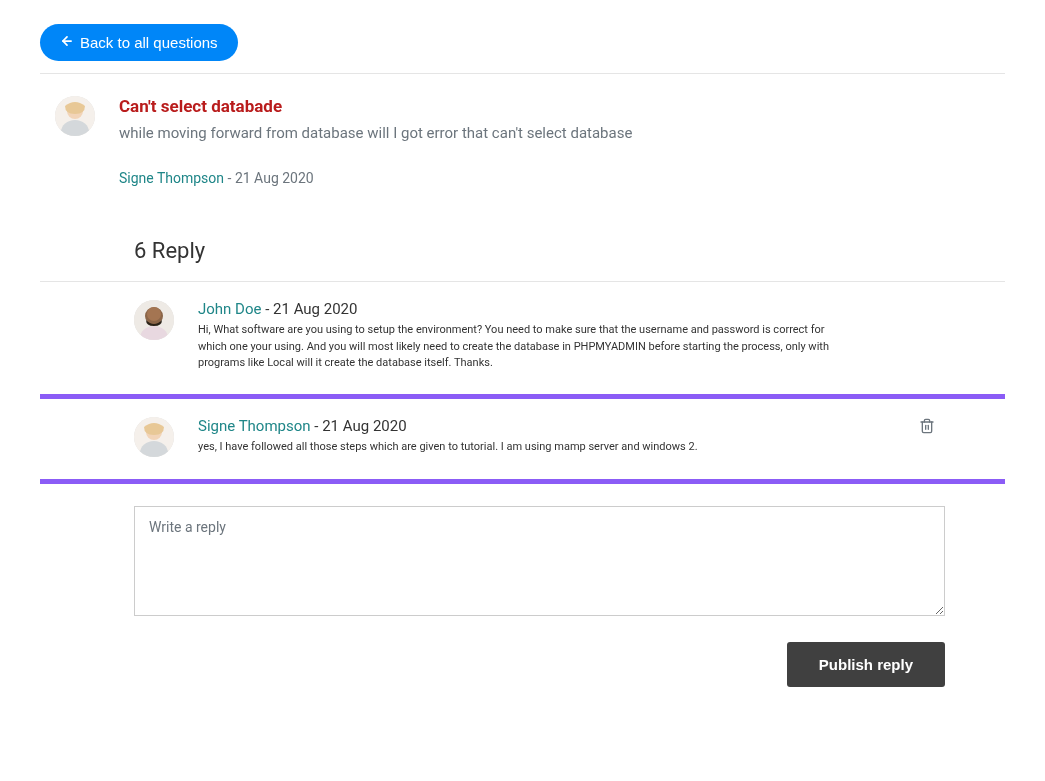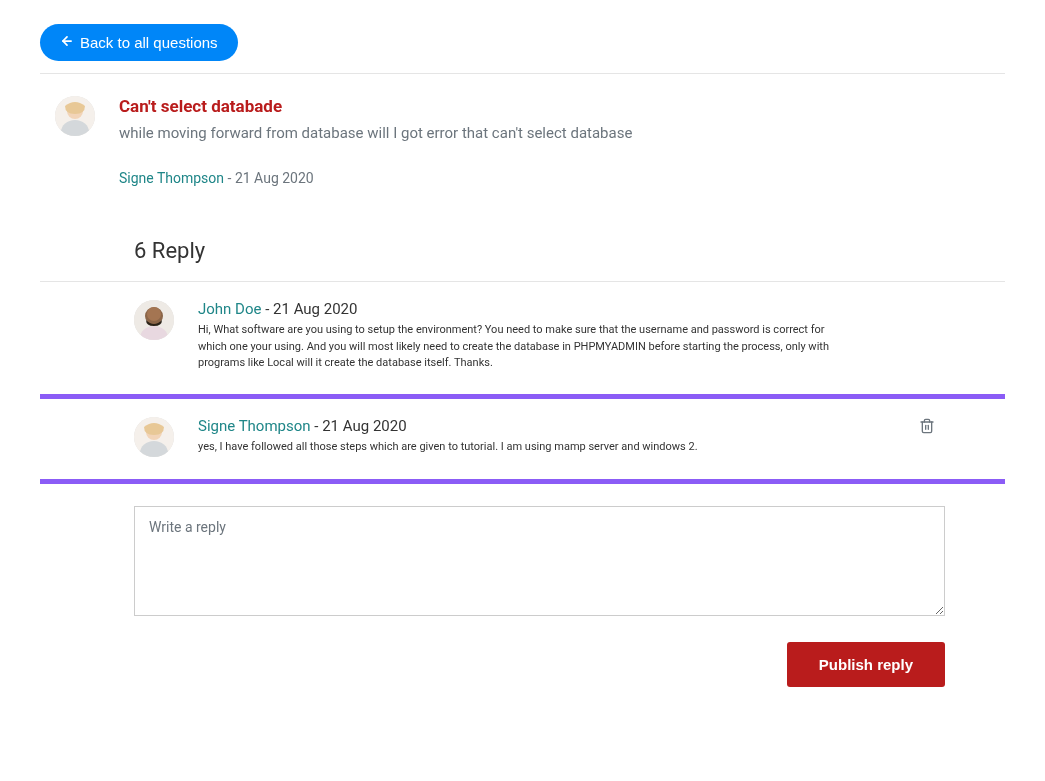--- a/index.html
+++ b/index.html
@@ -145,7 +145,7 @@
       margin-top: 22px;
     }
     .publish-button {
-      background: #b91c1c;
+      background: #404040;
       color: #fff;
       border: none;
       border-radius: 3px;

